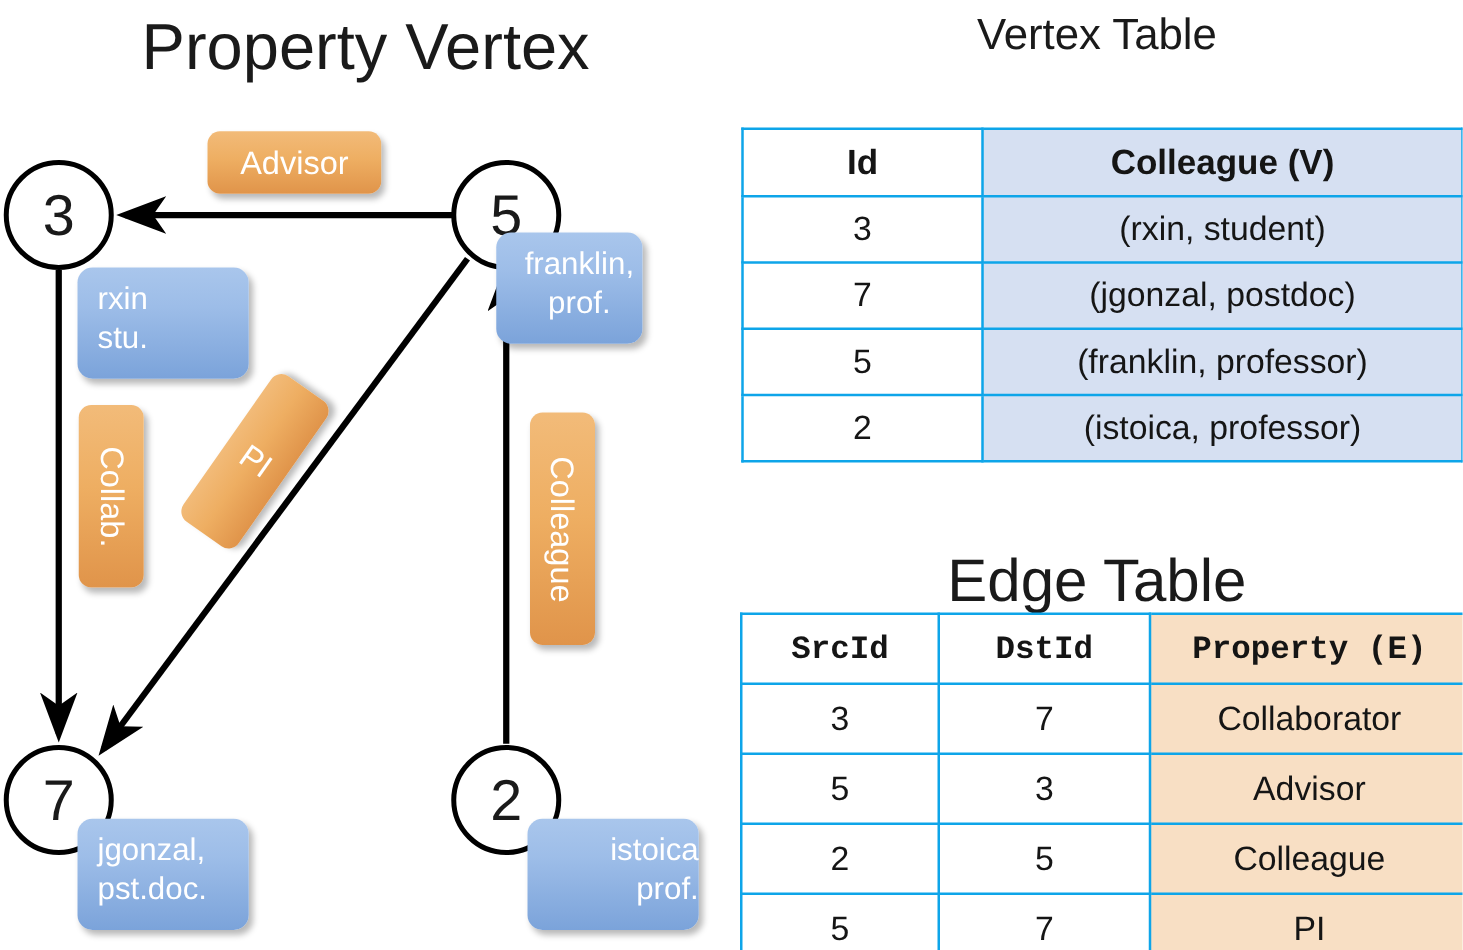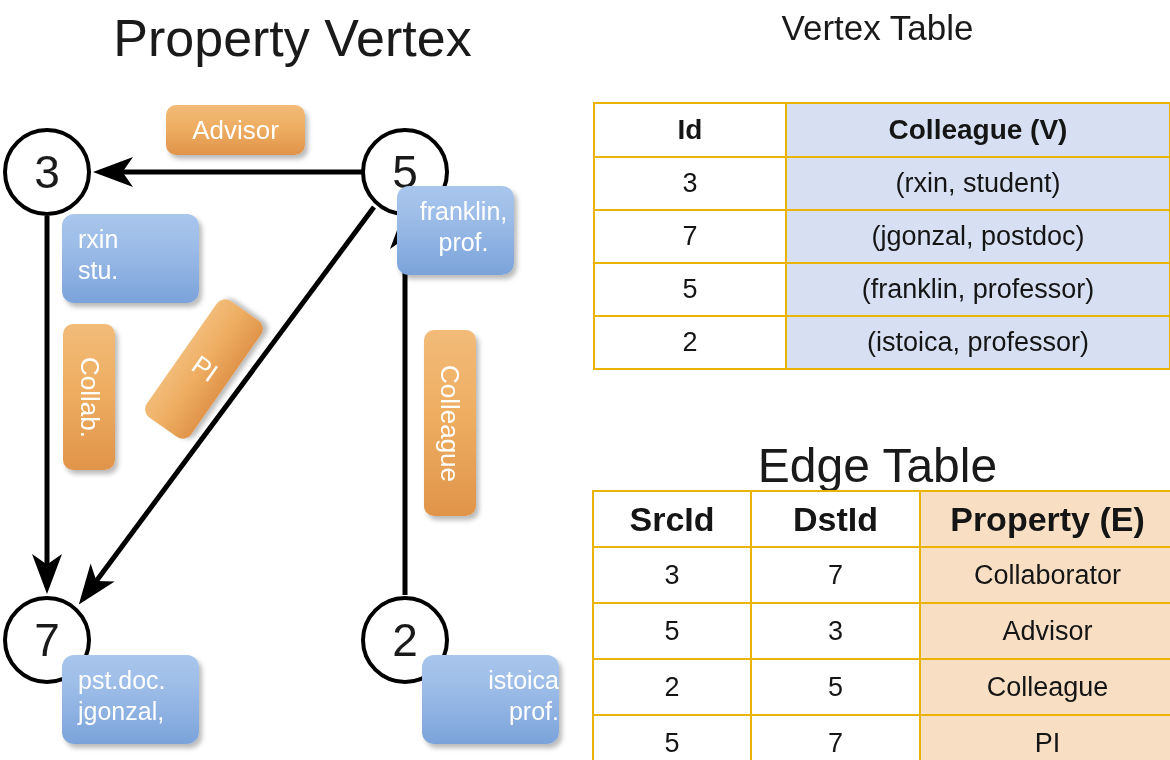--- a/index.html
+++ b/index.html
@@ -120,7 +120,7 @@
     font-family: "Liberation Sans", sans-serif;
   }
   table.grid td, table.grid th {
-    border: 2px solid #eab308;
+    border: 2px solid #0ea5e9;
     text-align: center;
     font-weight: 300;
     color: #151515;

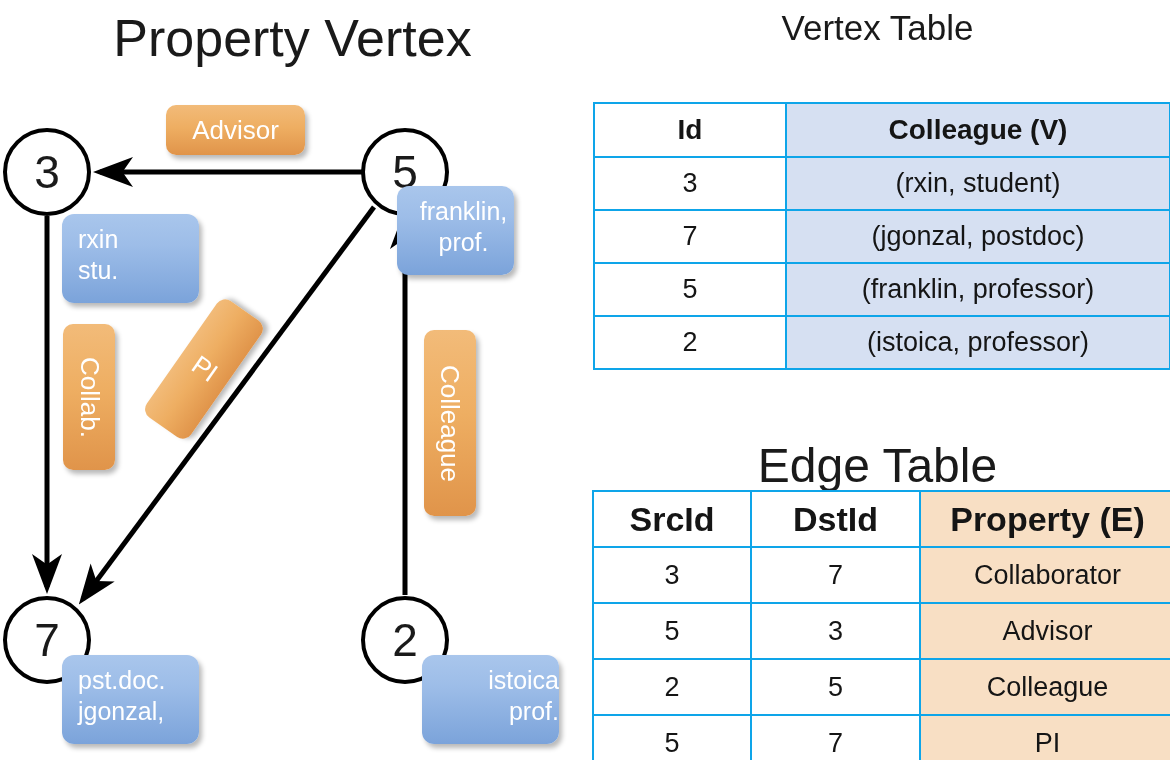--- a/index.html
+++ b/index.html
@@ -143,7 +143,7 @@
     left: 592px; top: 490px;
     width: 576px;
   }
-  #edge-table th { font-size: 34px; height: 54px; }
+  #edge-table th { font-size: 26px; height: 54px; font-family: Liberation Mono, monospace; }
   #edge-table td { font-size: 27px; height: 54px; }
   #edge-table .col-src { width: 156px; background: #ffffff; }
   #edge-table .col-dst { width: 167px; background: #ffffff; }

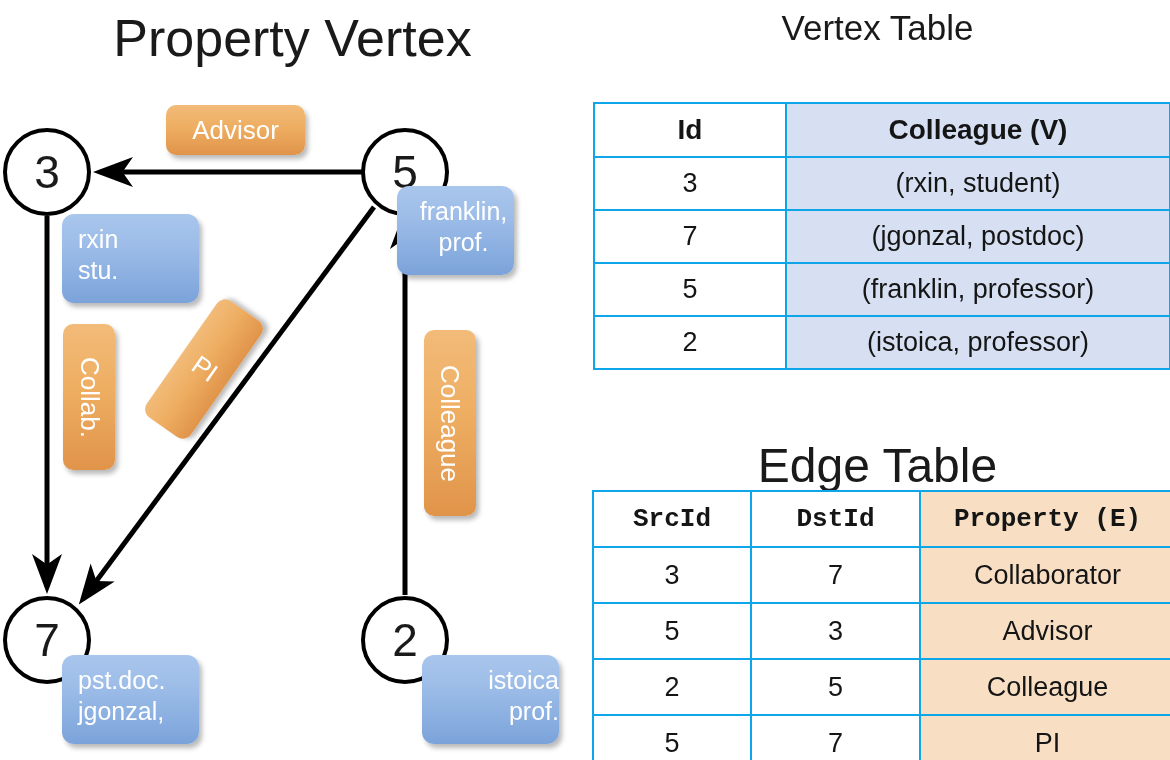--- a/index.html
+++ b/index.html
@@ -198,8 +198,8 @@
   </div>
 
   <div class="vbox" style="left:62px; top:565px; width:137px; height:89px;">
+    <div>jgonzal,</div>
     <div>pst.doc.</div>
-    <div>jgonzal,</div>
   </div>
 
   <div class="vbox" style="left:422px; top:565px; width:137px; height:89px;text-align:right;">

